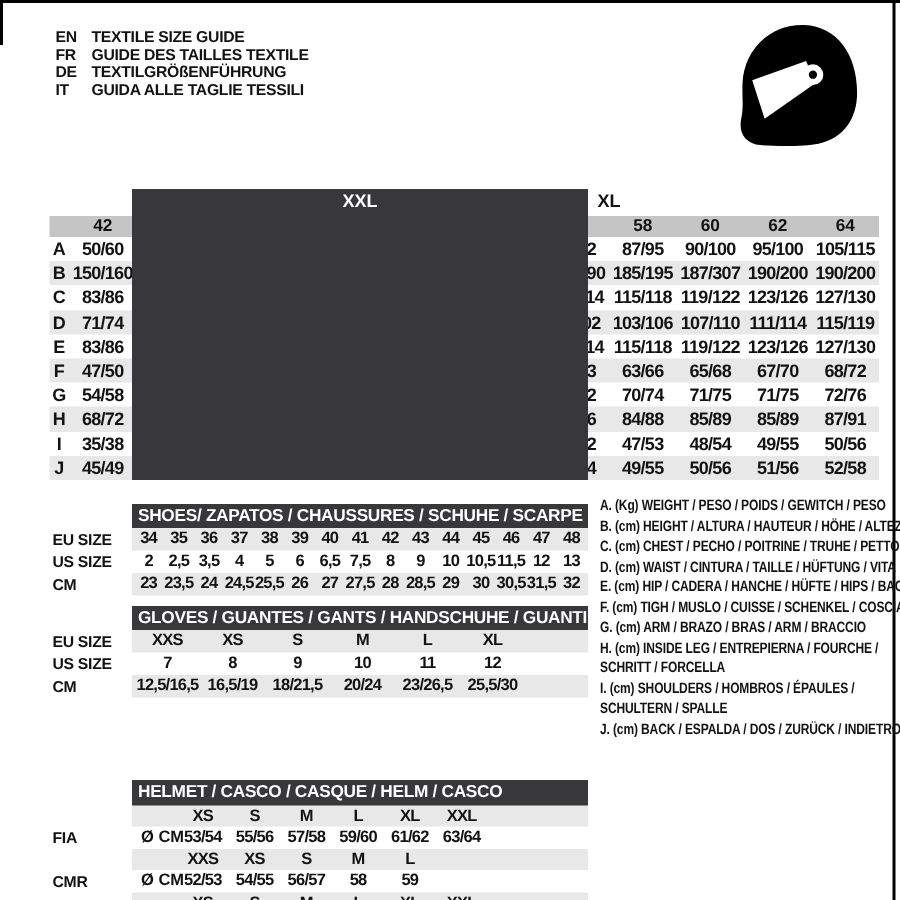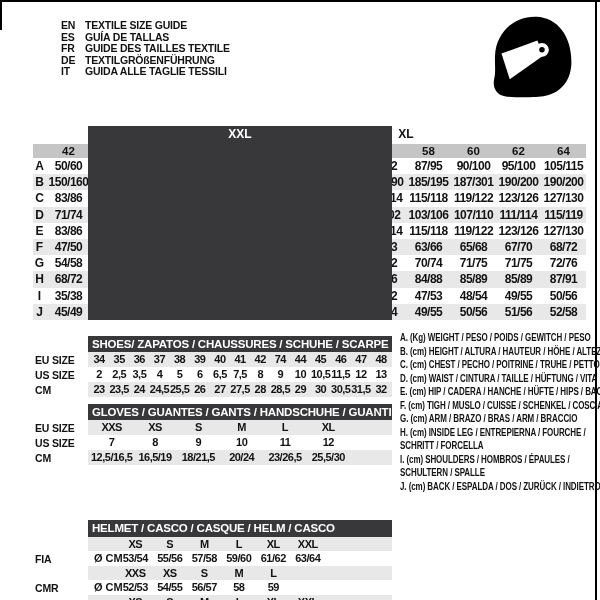--- a/index.html
+++ b/index.html
@@ -11,7 +11,7 @@
   .border-left-stub{position:absolute;left:0;top:0;width:2px;height:30px;background:#000;}
 
   
-  .langs{position:absolute;left:37px;top:20px;margin-left:24px;}
+  .langs{position:absolute;left:37px;top:20px;}
   .lang-row{height:11.6px;line-height:11.6px;font-size:10.5px;font-weight:bold;
             letter-spacing:-0.2px;white-space:nowrap;}
   .lang-code{display:inline-block;width:24px;}

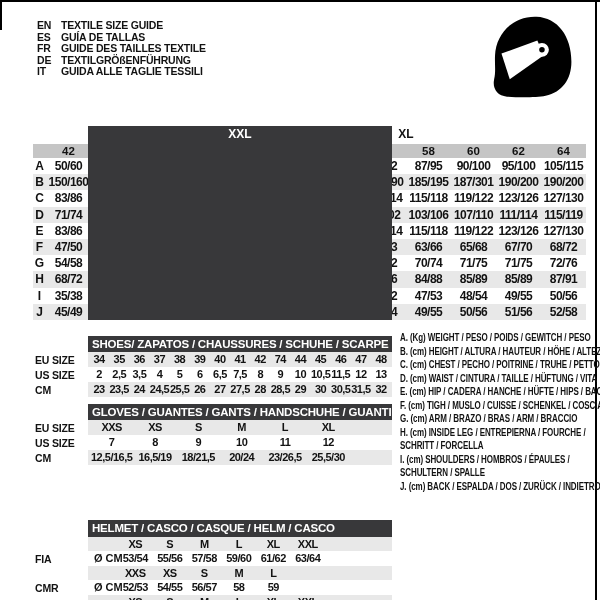--- a/index.html
+++ b/index.html
@@ -61,7 +61,6 @@
 
   <div class="langs">
       <div class="lang-row"><span class="lang-code">EN</span><span class="lang-label">TEXTILE SIZE GUIDE</span></div>
-      <div class="lang-row"><span class="lang-code">ES</span><span class="lang-label">GUÍA DE TALLAS</span></div>
       <div class="lang-row"><span class="lang-code">FR</span><span class="lang-label">GUIDE DES TAILLES TEXTILE</span></div>
       <div class="lang-row"><span class="lang-code">DE</span><span class="lang-label">TEXTILGRÖßENFÜHRUNG</span></div>
       <div class="lang-row"><span class="lang-code">IT</span><span class="lang-label">GUIDA ALLE TAGLIE TESSILI</span></div>

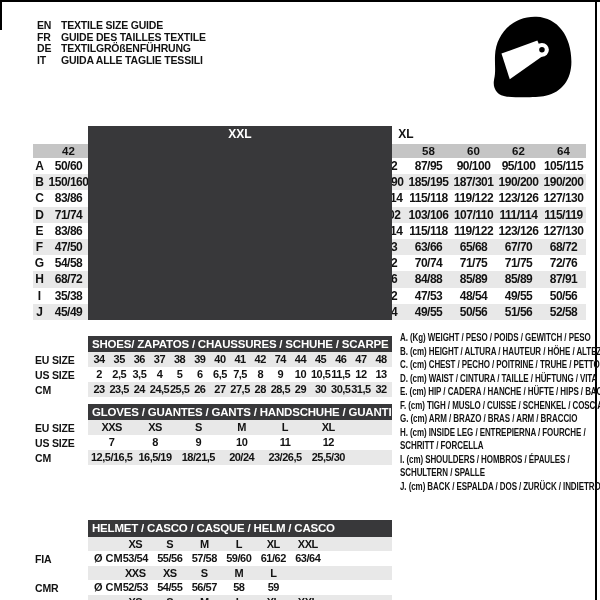--- a/index.html
+++ b/index.html
@@ -122,7 +122,7 @@
         <div class="mcell">177/187</div>
         <div class="mcell">182/190</div>
         <div class="mcell">185/195</div>
-        <div class="mcell">187/301</div>
+        <div class="mcell">187/307</div>
         <div class="mcell">190/200</div>
         <div class="mcell">190/200</div>
       </div>

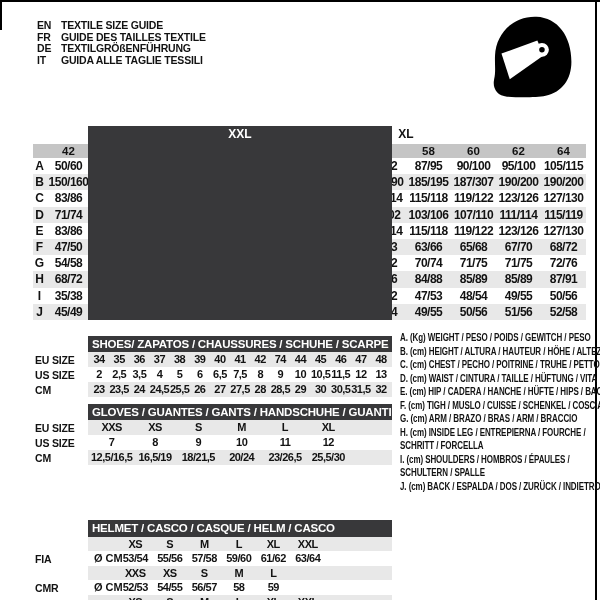--- a/index.html
+++ b/index.html
@@ -263,7 +263,7 @@
           <div class="cell">40</div>
           <div class="cell">41</div>
           <div class="cell">42</div>
-          <div class="cell">74</div>
+          <div class="cell">43</div>
           <div class="cell">44</div>
           <div class="cell">45</div>
           <div class="cell">46</div>

